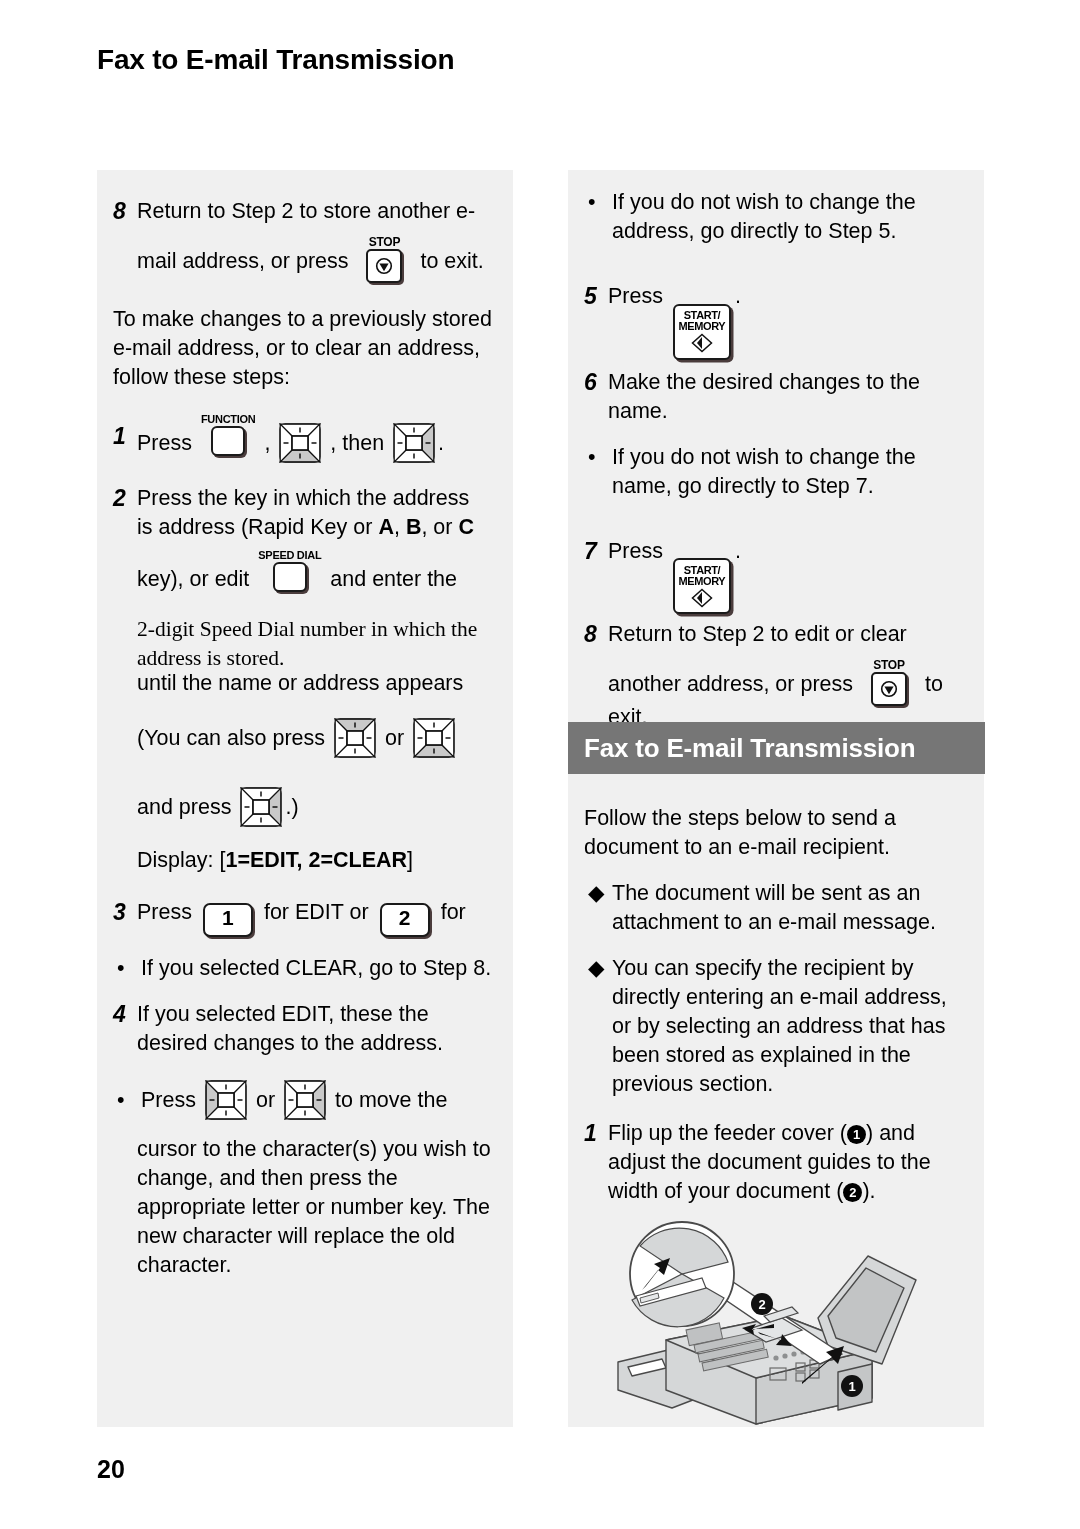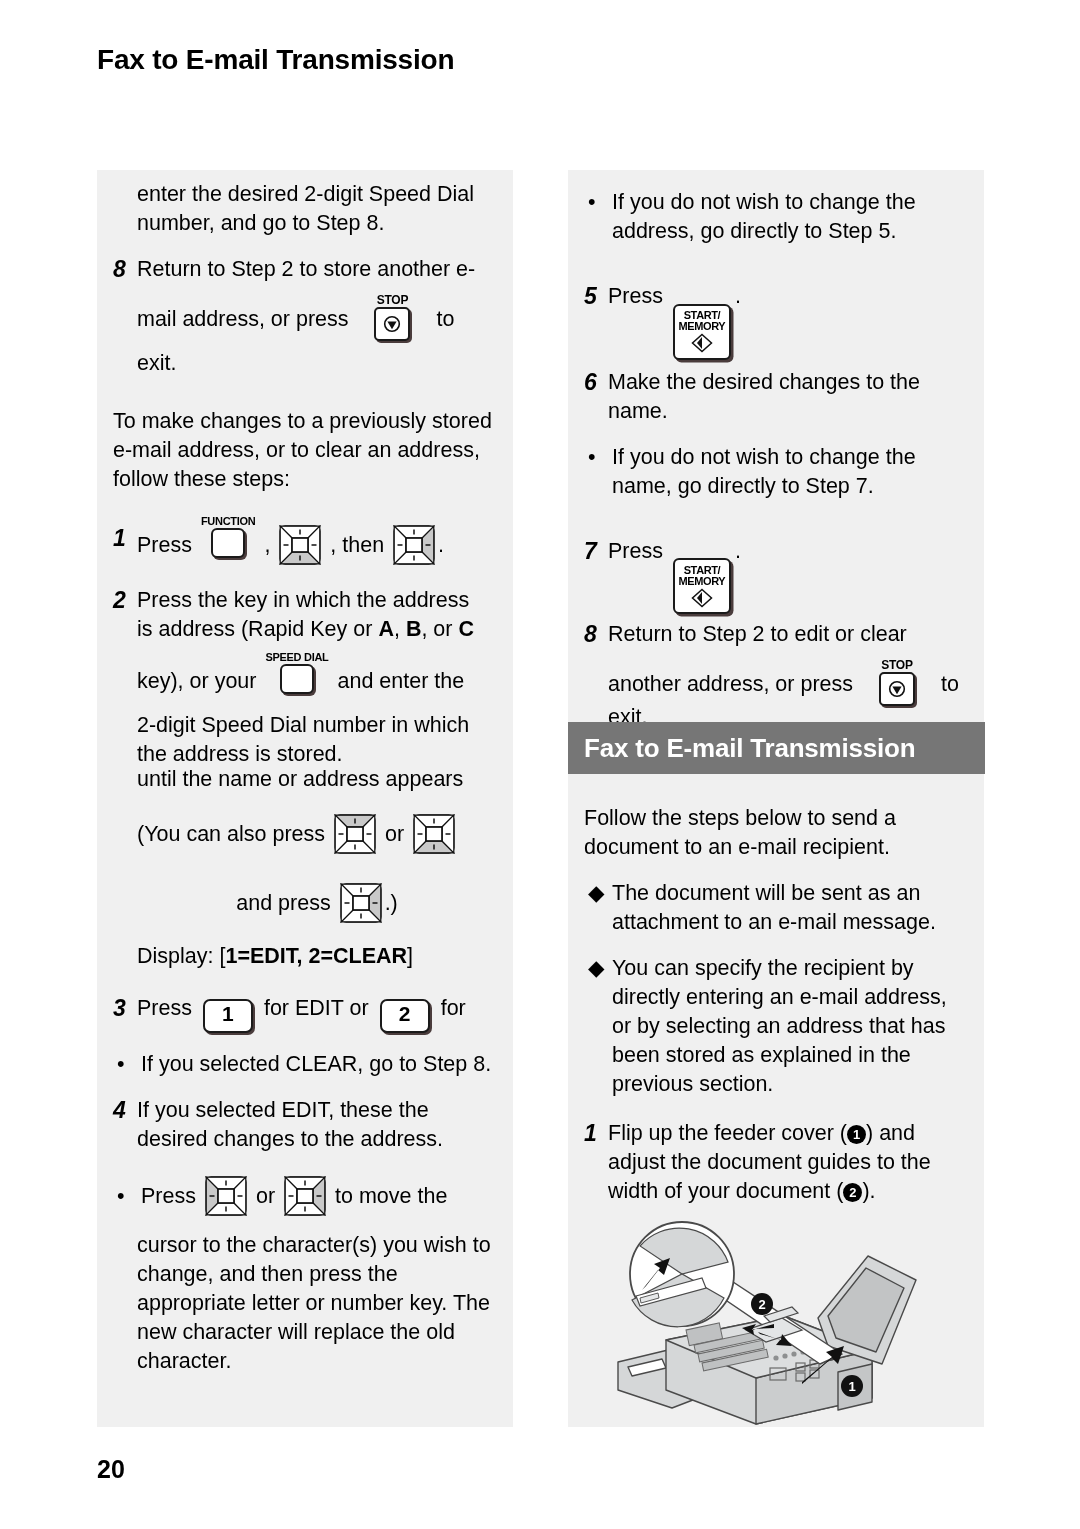--- a/index.html
+++ b/index.html
@@ -163,7 +163,6 @@
 <div class="panel" id="left-panel">
   <div class="inner">
 
-    <div class="para indent">enter the desired 2-digit Speed Dial number, and go to Step 8.</div>
 
     <div class="step">
       <span class="num">8</span>

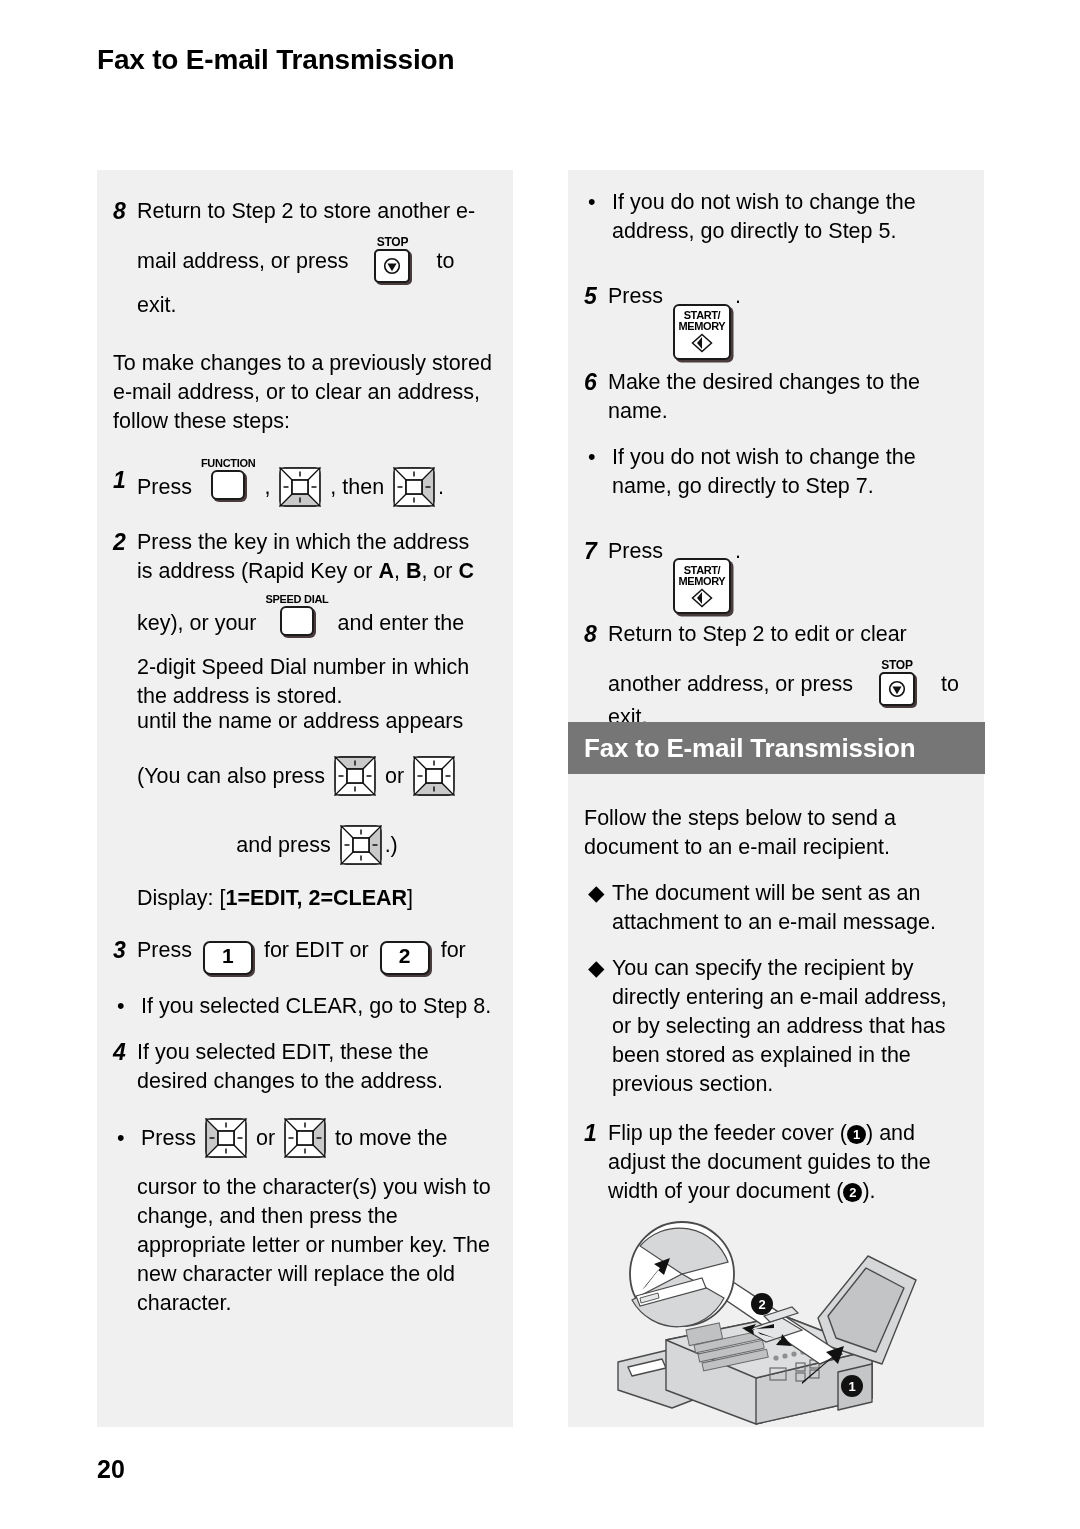--- a/index.html
+++ b/index.html
@@ -85,7 +85,7 @@
   
   .stopkey{
     display:inline-block;position:relative;text-align:center;
-    vertical-align:-7px;margin:0 20px;
+    vertical-align:-7px;margin:0 12px;
   }
   .stopkey .cap{
     display:block;font-size:12px;font-weight:bold;

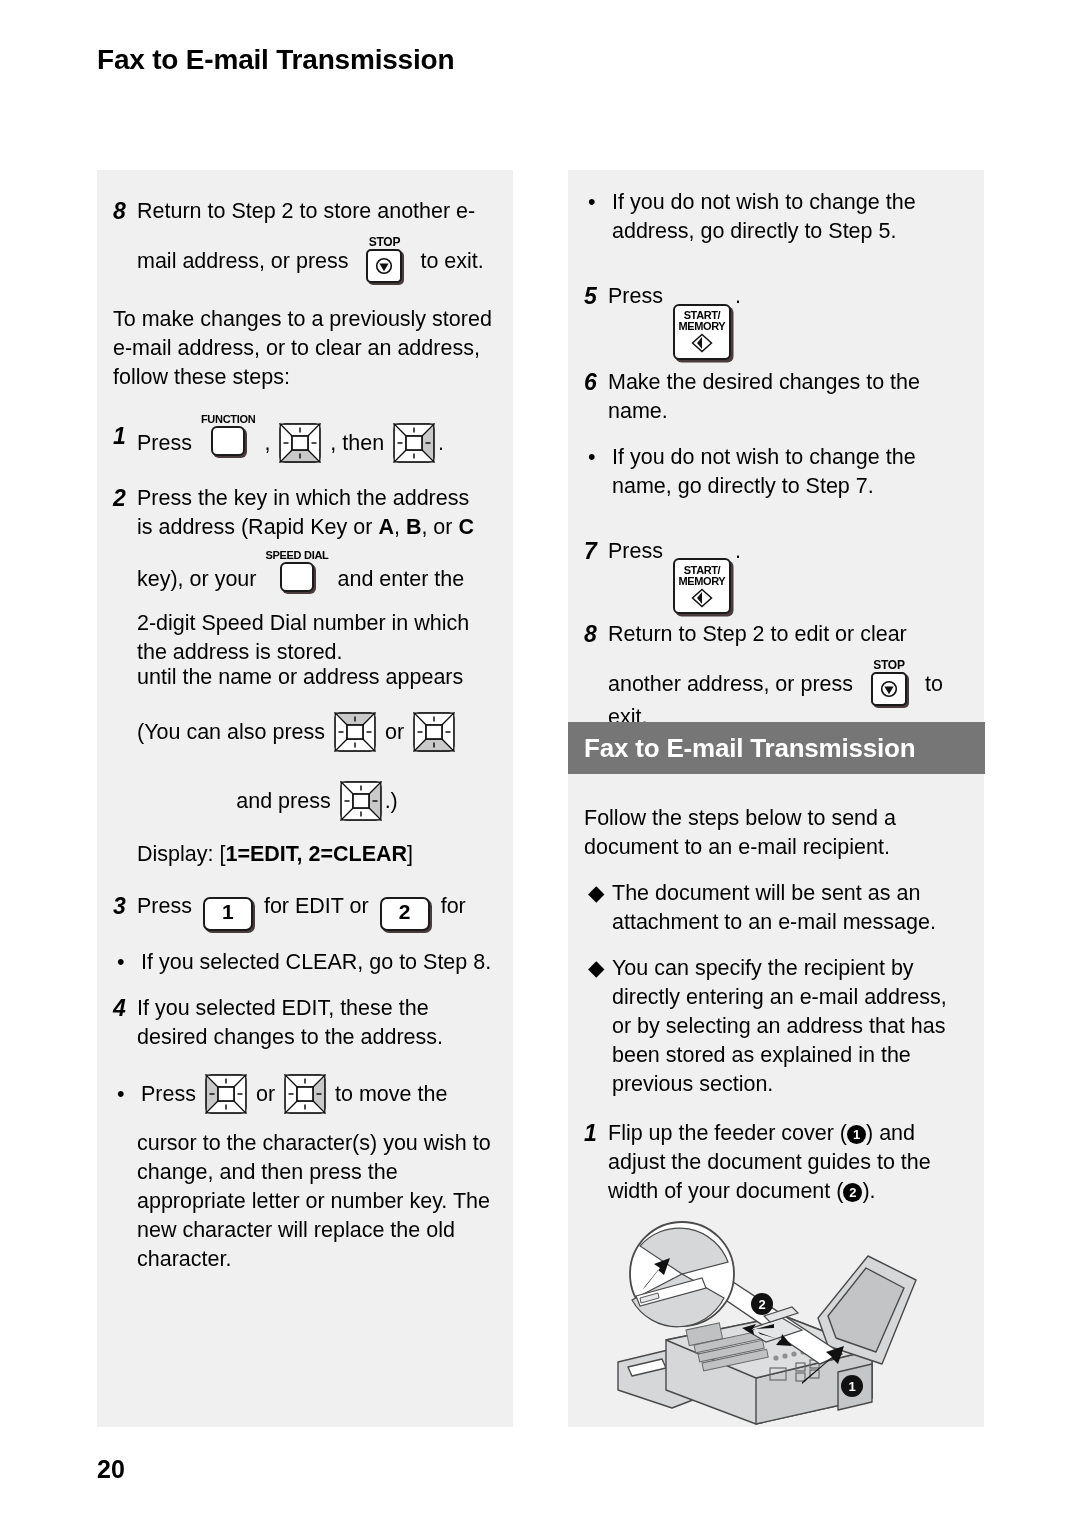--- a/index.html
+++ b/index.html
@@ -236,7 +236,7 @@
       </span>
     </div>
     <div class="cont indent" style="margin-top:8px;line-height:44px;">
-      <span>key), or your</span>
+      <span>key), or edit</span>
       <span class="plainkey">
         <span class="cap">SPEED DIAL</span>
         <span class="btn"></span>

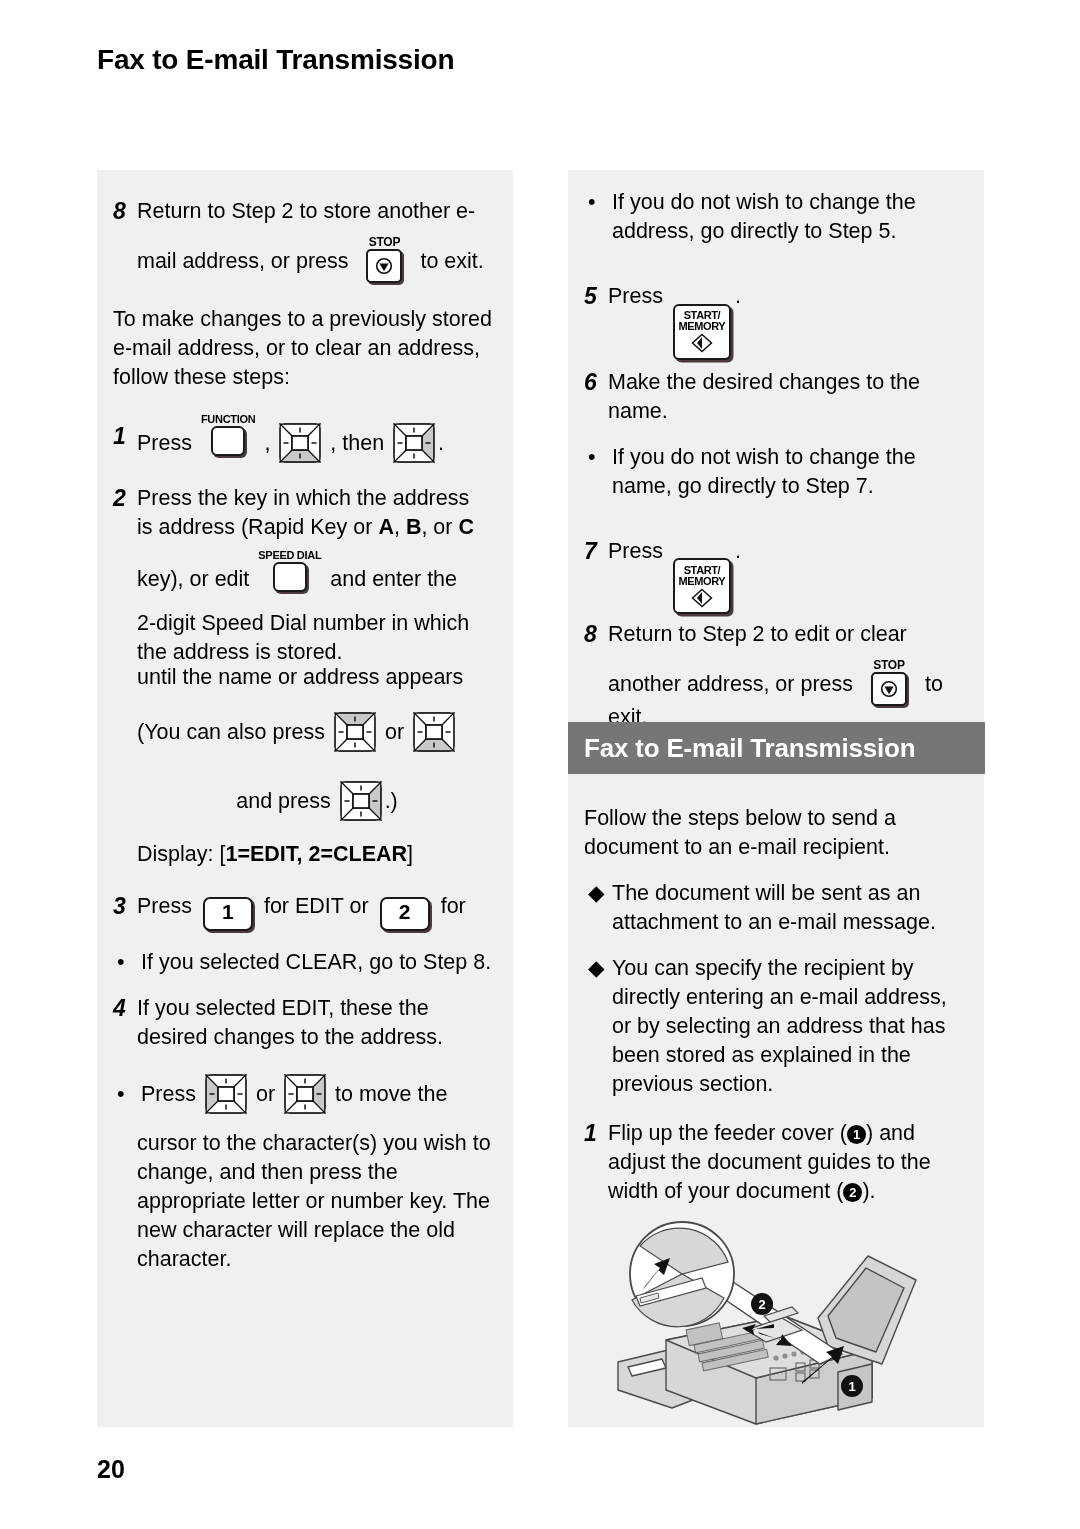--- a/index.html
+++ b/index.html
@@ -243,7 +243,7 @@
       </span>
       <span>and enter the</span>
     </div>
-    <div class="cont indent" style="margin-top:2px;">2-digit Speed Dial number in which the address is stored.</div>
+    <div class="cont indent" style="margin-top:8px;font-family:Liberation Serif, serif;">2-digit Speed Dial number in which the address is stored.</div>
 
     <div class="cont indent" style="margin-top:-4px;">until the name or address appears</div>
     <div class="cont indent" style="margin-top:16px;line-height:48px;">

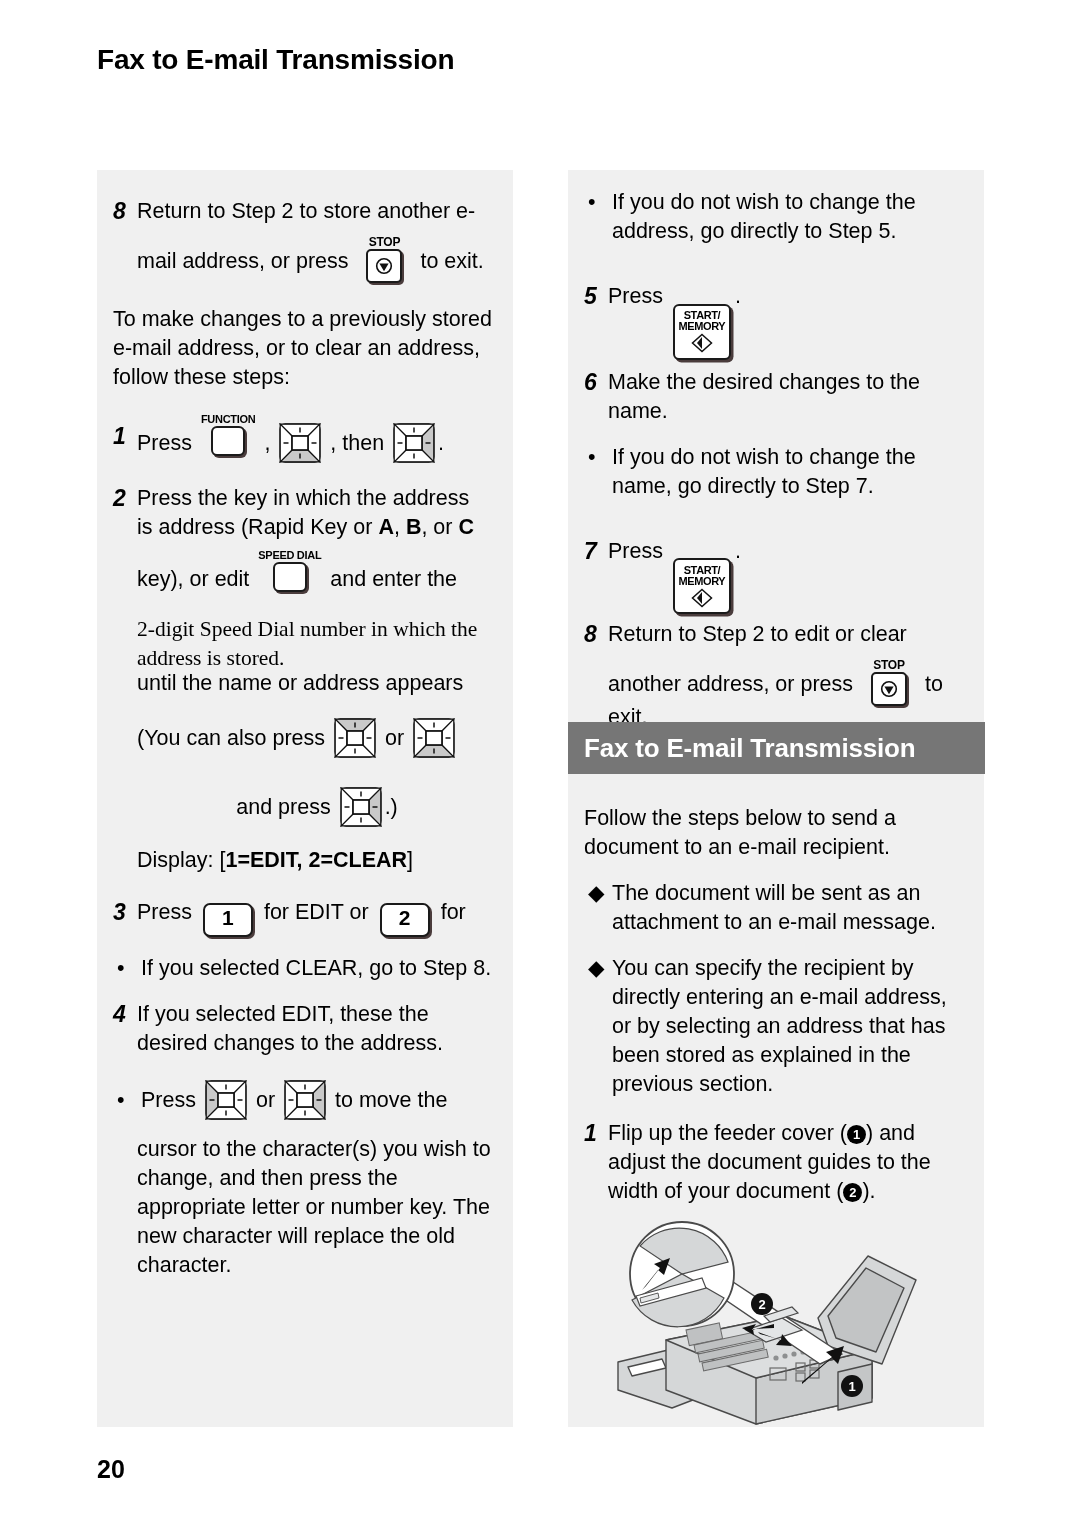--- a/index.html
+++ b/index.html
@@ -278,7 +278,7 @@
         </svg>
       </span>
     </div>
-    <div class="cont indent" style="margin-top:8px;line-height:48px;text-align:center;">
+    <div class="cont indent" style="margin-top:8px;line-height:48px;">
       <span>and press</span>
       <span class="arrowkey">
         <svg width="42" height="40" viewBox="0 0 42 40">

